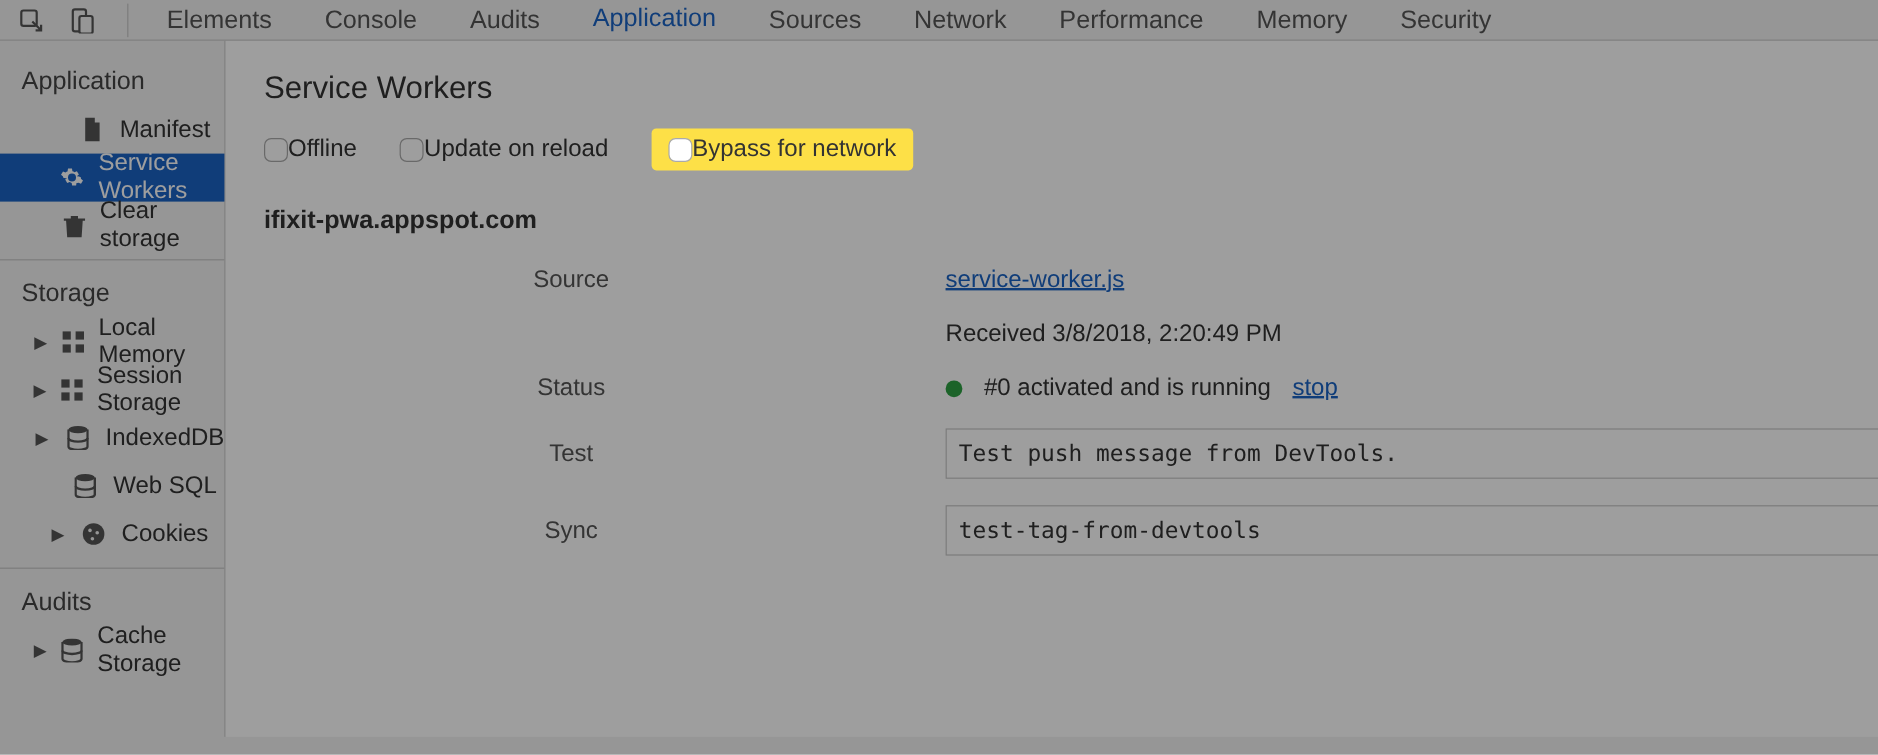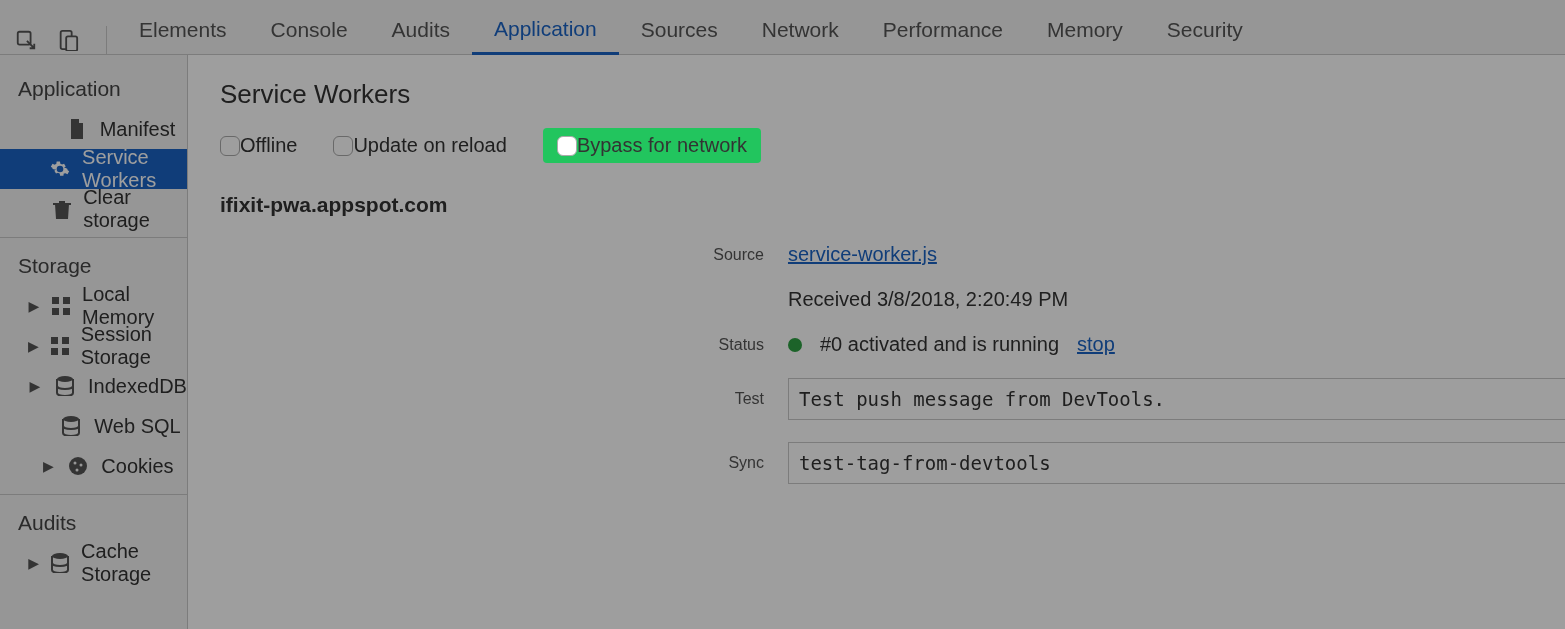--- a/index.html
+++ b/index.html
@@ -9,7 +9,7 @@
   .root { position: relative; width: 100%; height: 100%; overflow: hidden; }
 
   
-  .tabbar { display: flex; align-items: flex-end; height: 55px; border-bottom: 1px solid #c8c8c8; background: #f2f2f2; padding: 0 12px; gap: 0; }
+  .tabbar { display: flex; align-items: center; height: 34px; border-bottom: 1px solid #c8c8c8; background: #f2f2f2; padding: 0 12px; gap: 0; }
   .tabbar .tool-icon { width: 28px; height: 28px; display: flex; align-items: center; justify-content: center; color: #555; margin-right: 14px; }
   .tabbar .sep { width: 1px; height: 28px; background: #c8c8c8; margin: 0 10px; }
   .tabbar .tab { padding: 0 22px; height: 49px; display: flex; align-items: center; color: #555; cursor: pointer; font-size: 21px; }

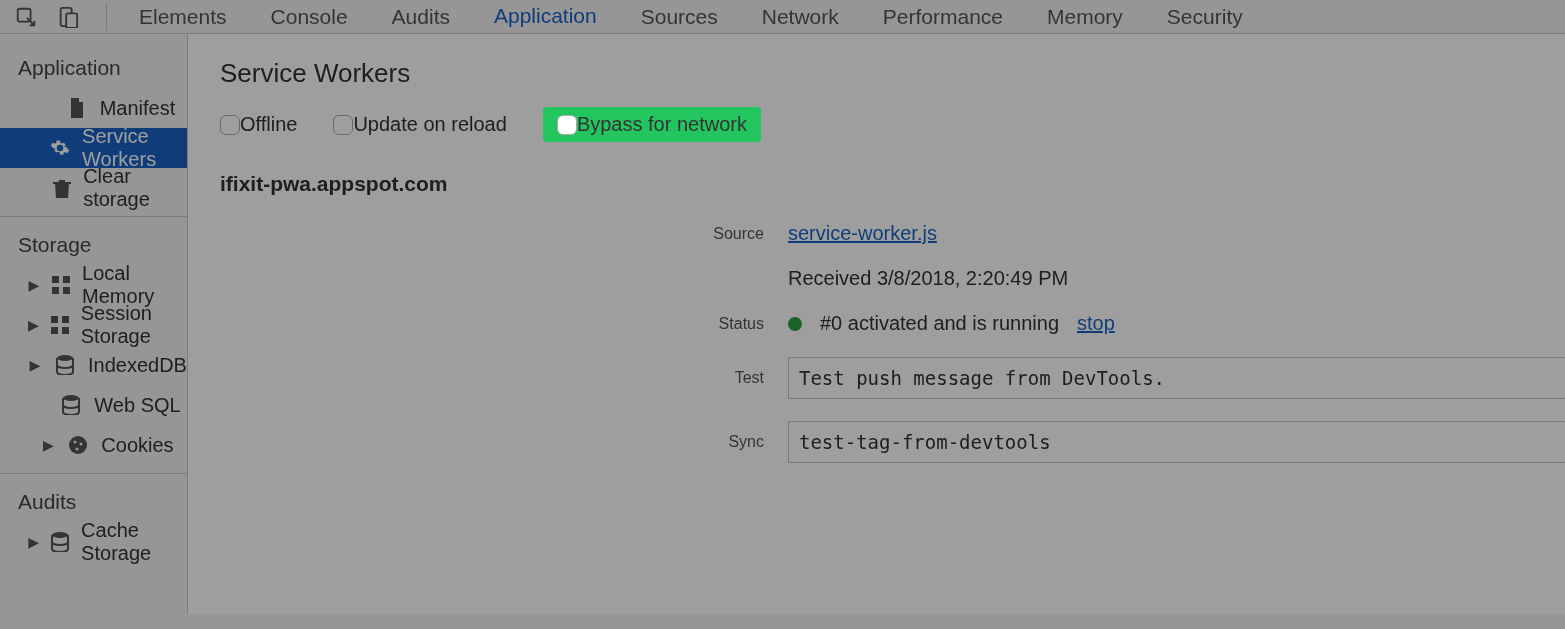--- a/index.html
+++ b/index.html
@@ -32,7 +32,7 @@
   .sw-options { display: flex; align-items: center; gap: 36px; margin-left: 32px; margin-bottom: 30px; }
   .sw-opt { display: flex; align-items: center; font-size: 20px; color: #333; }
   .sw-opt input[type=checkbox] { width: 20px; height: 20px; border-radius: 6px; border: 1px solid #aaa; appearance: none; background: #fff; }
-  .sw-opt.highlight { background: #22c55e; padding: 6px 14px; border-radius: 4px; position: relative; z-index: 10; }
+  .sw-opt.highlight { background: #fde047; padding: 6px 14px; border-radius: 4px; position: relative; z-index: 10; }
 
   .sw-origin { font-weight: bold; font-size: 21px; margin-left: 32px; margin-bottom: 26px; color: #333; }
 

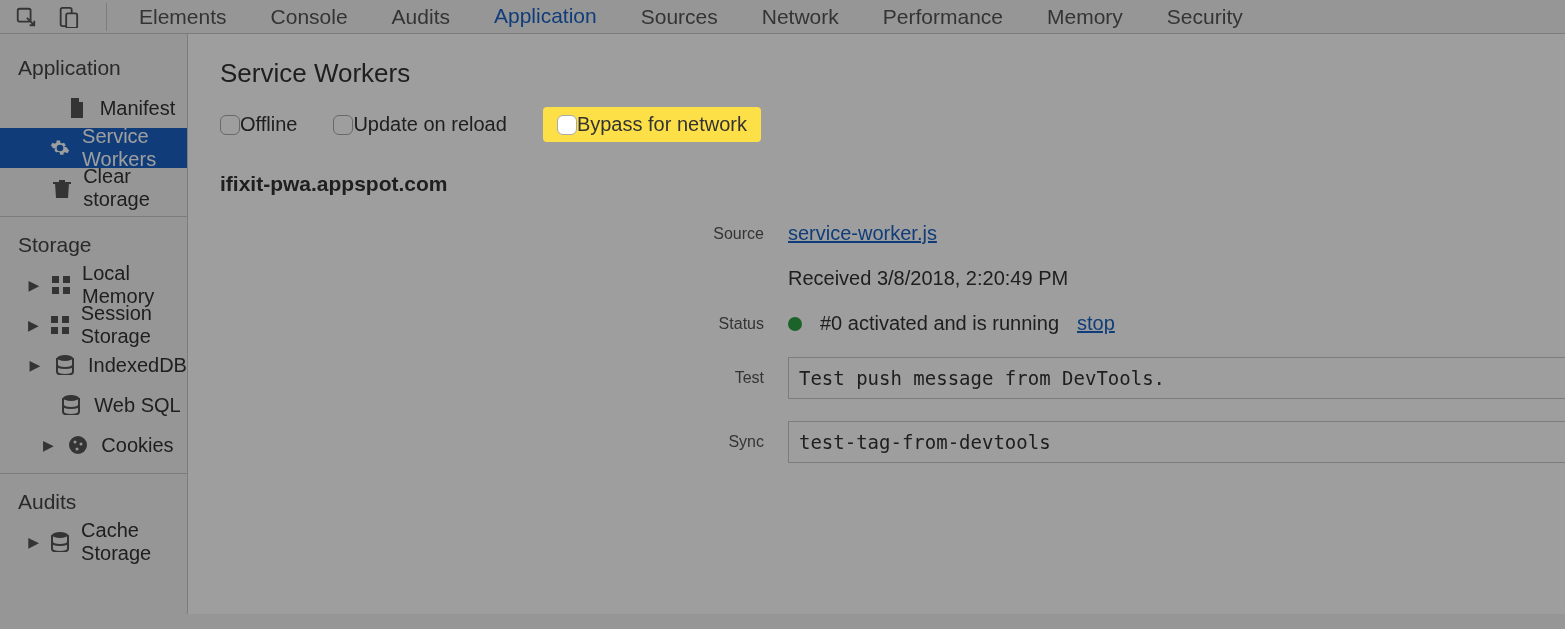--- a/index.html
+++ b/index.html
@@ -37,7 +37,7 @@
   .sw-origin { font-weight: bold; font-size: 21px; margin-left: 32px; margin-bottom: 26px; color: #333; }
 
   .sw-row { display: flex; align-items: center; margin-bottom: 22px; }
-  .sw-label { width: 600px; text-align: right; padding-right: 24px; font-size: 16px; color: #555; }
+  .sw-label { width: 600px; text-align: center; padding-right: 24px; font-size: 20px; color: #555; }
   .sw-value { flex: 1; display: flex; align-items: center; gap: 18px; font-size: 20px; color: #333; }
   .sw-value a { color: #1a63c4; text-decoration: underline; cursor: pointer; }
   .sw-value .dot { width: 14px; height: 14px; border-radius: 50%; background: #2ea043; display: inline-block; }

